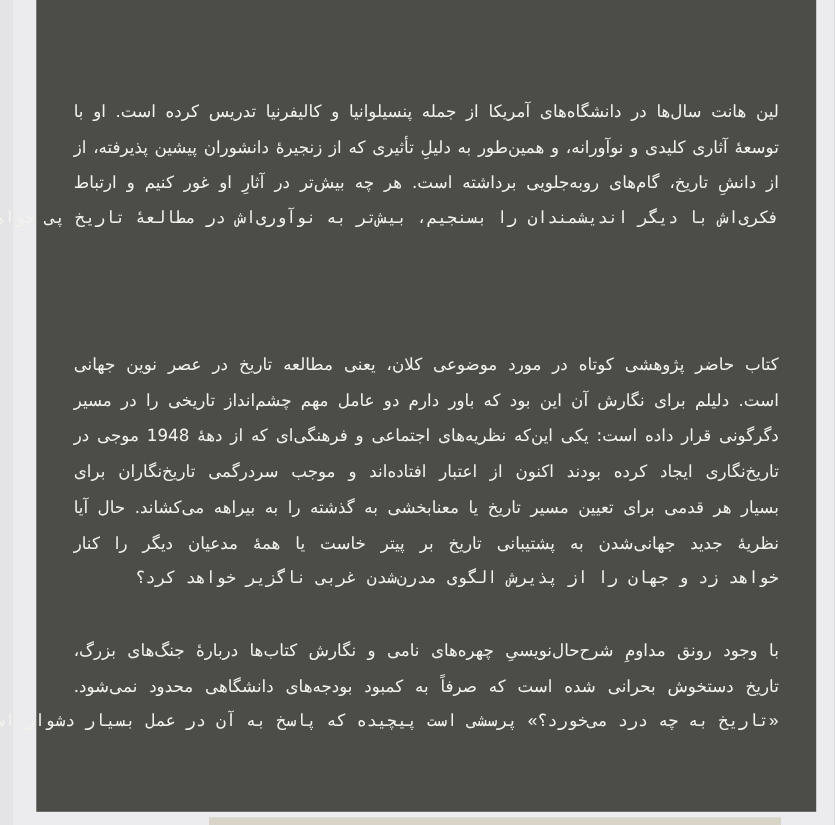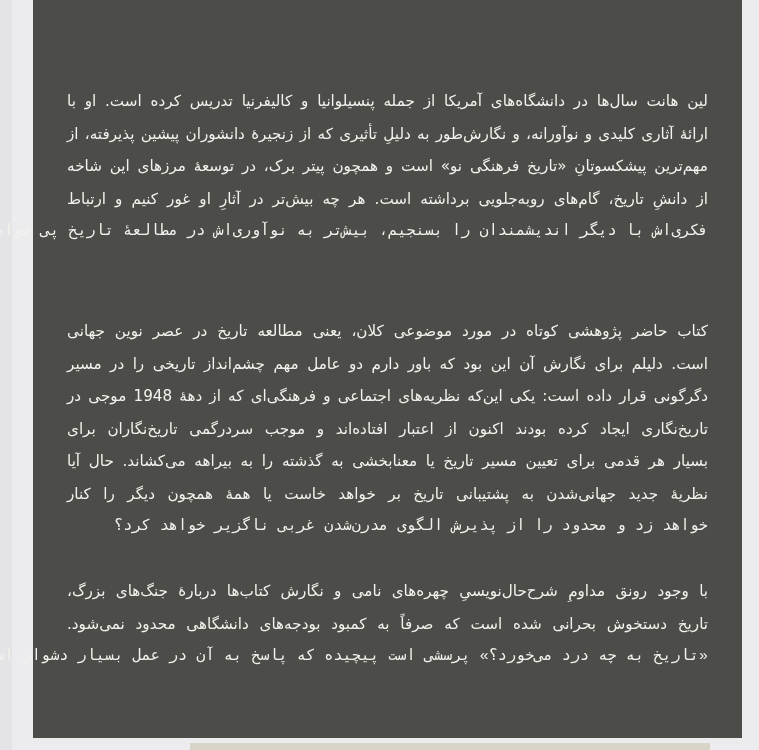--- a/index.html
+++ b/index.html
@@ -47,7 +47,7 @@
 <div class="panel">
   <div class="text p1">
     <span class="line">لین هانت سال‌ها در دانشگاه‌های آمریکا از جمله پنسیلوانیا و کالیفرنیا تدریس کرده است. او با</span>
-    <span class="line">ارائهٔ آثاری کلیدی و نوآورانه، و نگارش‌طور به دلیلِ تأثیری که از زنجیرهٔ دانشوران پیشین پذیرفته، از</span>
+    <span class="line">توسعهٔ آثاری کلیدی و نوآورانه، و همین‌طور به دلیلِ تأثیری که از زنجیرهٔ دانشوران پیشین پذیرفته، از</span>
     <span class="line">مهم‌ترین پیشکسوتانِ «تاریخ فرهنگی نو» است و همچون پیتر برک، در توسعهٔ مرزهای این شاخه</span>
     <span class="line">از دانشِ تاریخ، گام‌های روبه‌جلویی برداشته است. هر چه بیش‌تر در آثارِ او غور کنیم و ارتباط</span>
     <span class="line last">فکری‌اش با دیگر اندیشمندان را بسنجیم، بیش‌تر به نوآوری‌اش در مطالعهٔ تاریخ پی خواهیم برد.</span>

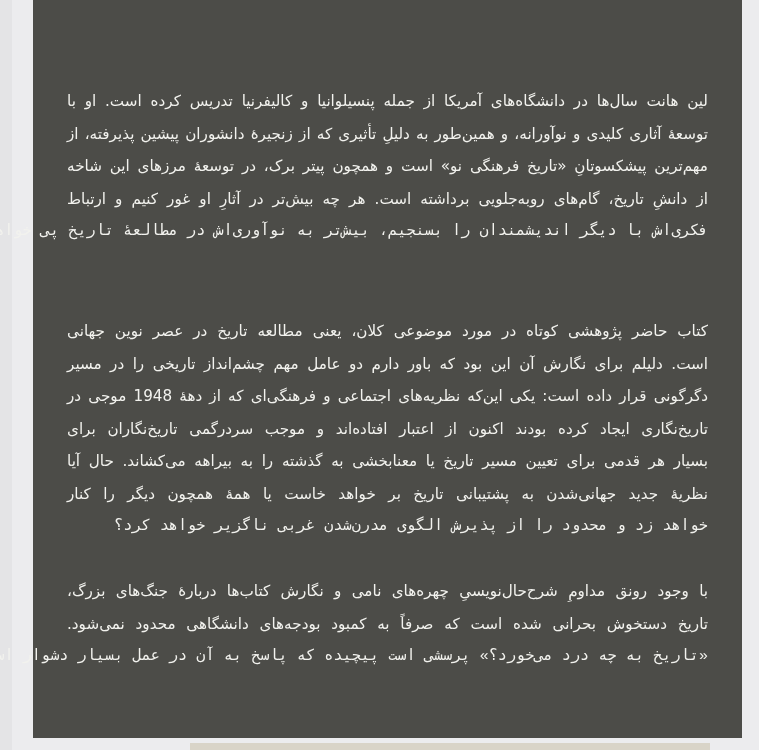--- a/index.html
+++ b/index.html
@@ -48,7 +48,6 @@
   <div class="text p1">
     <span class="line">لین هانت سال‌ها در دانشگاه‌های آمریکا از جمله پنسیلوانیا و کالیفرنیا تدریس کرده است. او با</span>
     <span class="line">توسعهٔ آثاری کلیدی و نوآورانه، و همین‌طور به دلیلِ تأثیری که از زنجیرهٔ دانشوران پیشین پذیرفته، از</span>
-    <span class="line">مهم‌ترین پیشکسوتانِ «تاریخ فرهنگی نو» است و همچون پیتر برک، در توسعهٔ مرزهای این شاخه</span>
     <span class="line">از دانشِ تاریخ، گام‌های روبه‌جلویی برداشته است. هر چه بیش‌تر در آثارِ او غور کنیم و ارتباط</span>
     <span class="line last">فکری‌اش با دیگر اندیشمندان را بسنجیم، بیش‌تر به نوآوری‌اش در مطالعهٔ تاریخ پی خواهیم برد.</span>
   </div>

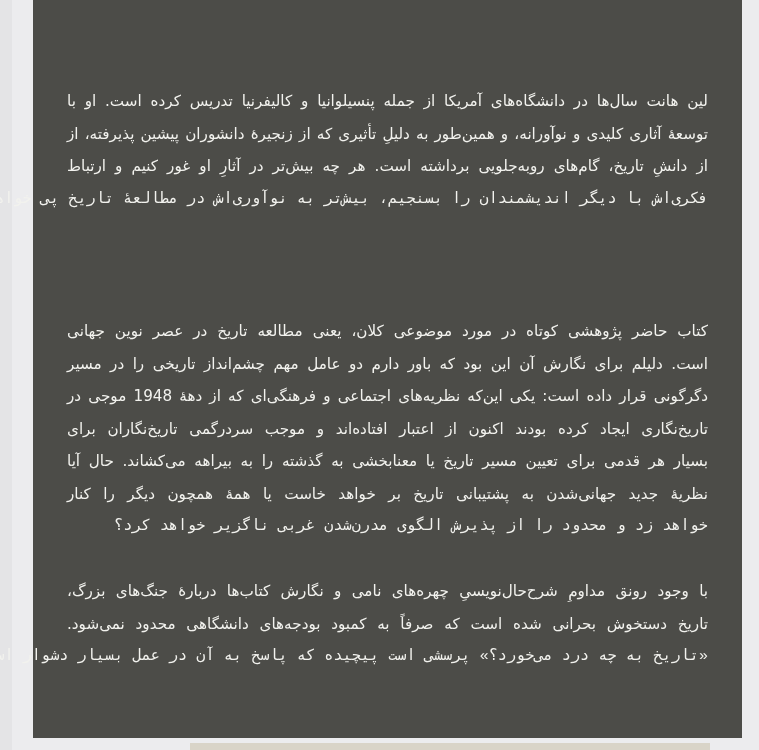--- a/index.html
+++ b/index.html
@@ -58,7 +58,7 @@
     <span class="line">دگرگونی قرار داده است: یکی این‌که نظریه‌های اجتماعی و فرهنگی‌ای که از دههٔ 1948 موجی در</span>
     <span class="line">تاریخ‌نگاری ایجاد کرده بودند اکنون از اعتبار افتاده‌اند و موجب سردرگمی تاریخ‌نگاران برای</span>
     <span class="line">بسیار هر قدمی برای تعیین مسیر تاریخ یا معنابخشی به گذشته را به بیراهه می‌کشاند. حال آیا</span>
-    <span class="line">نظریهٔ جدید جهانی‌شدن به پشتیبانی تاریخ بر خواهد خاست یا همهٔ همچون دیگر را کنار</span>
+    <span class="line">نظریهٔ جدید جهانی‌شدن به پشتیبانی تاریخ بر پیتر خاست یا همهٔ مدعیان دیگر را کنار</span>
     <span class="line last">خواهد زد و محدود را از پذیرش الگوی مدرن‌شدن غربی ناگزیر خواهد کرد؟</span>
   </div>
 

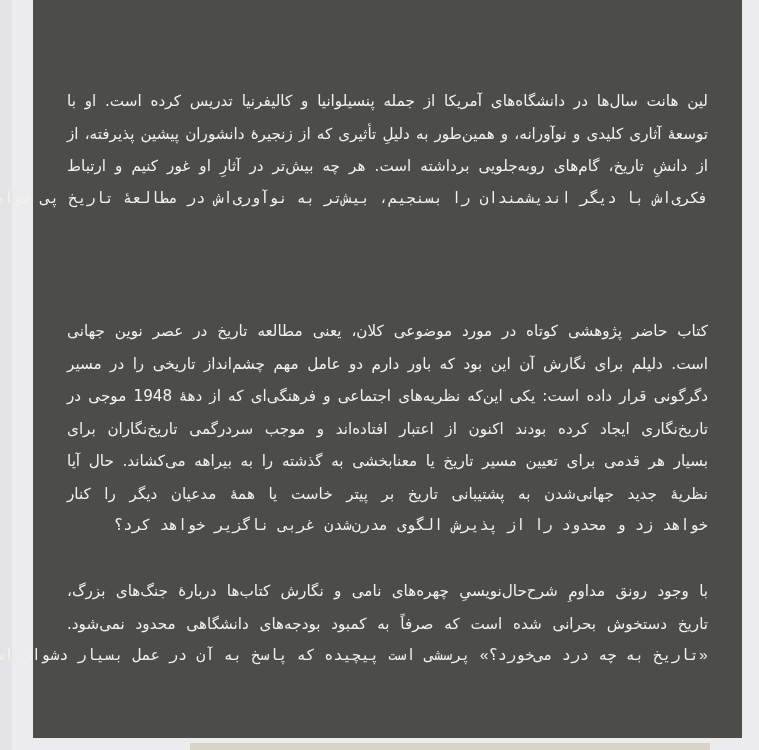--- a/index.html
+++ b/index.html
@@ -59,7 +59,7 @@
     <span class="line">تاریخ‌نگاری ایجاد کرده بودند اکنون از اعتبار افتاده‌اند و موجب سردرگمی تاریخ‌نگاران برای</span>
     <span class="line">بسیار هر قدمی برای تعیین مسیر تاریخ یا معنابخشی به گذشته را به بیراهه می‌کشاند. حال آیا</span>
     <span class="line">نظریهٔ جدید جهانی‌شدن به پشتیبانی تاریخ بر پیتر خاست یا همهٔ مدعیان دیگر را کنار</span>
-    <span class="line last">خواهد زد و محدود را از پذیرش الگوی مدرن‌شدن غربی ناگزیر خواهد کرد؟</span>
+    <span class="line last">خواهد زد و جهان را از پذیرش الگوی مدرن‌شدن غربی ناگزیر خواهد کرد؟</span>
   </div>
 
   <div class="text p3">

